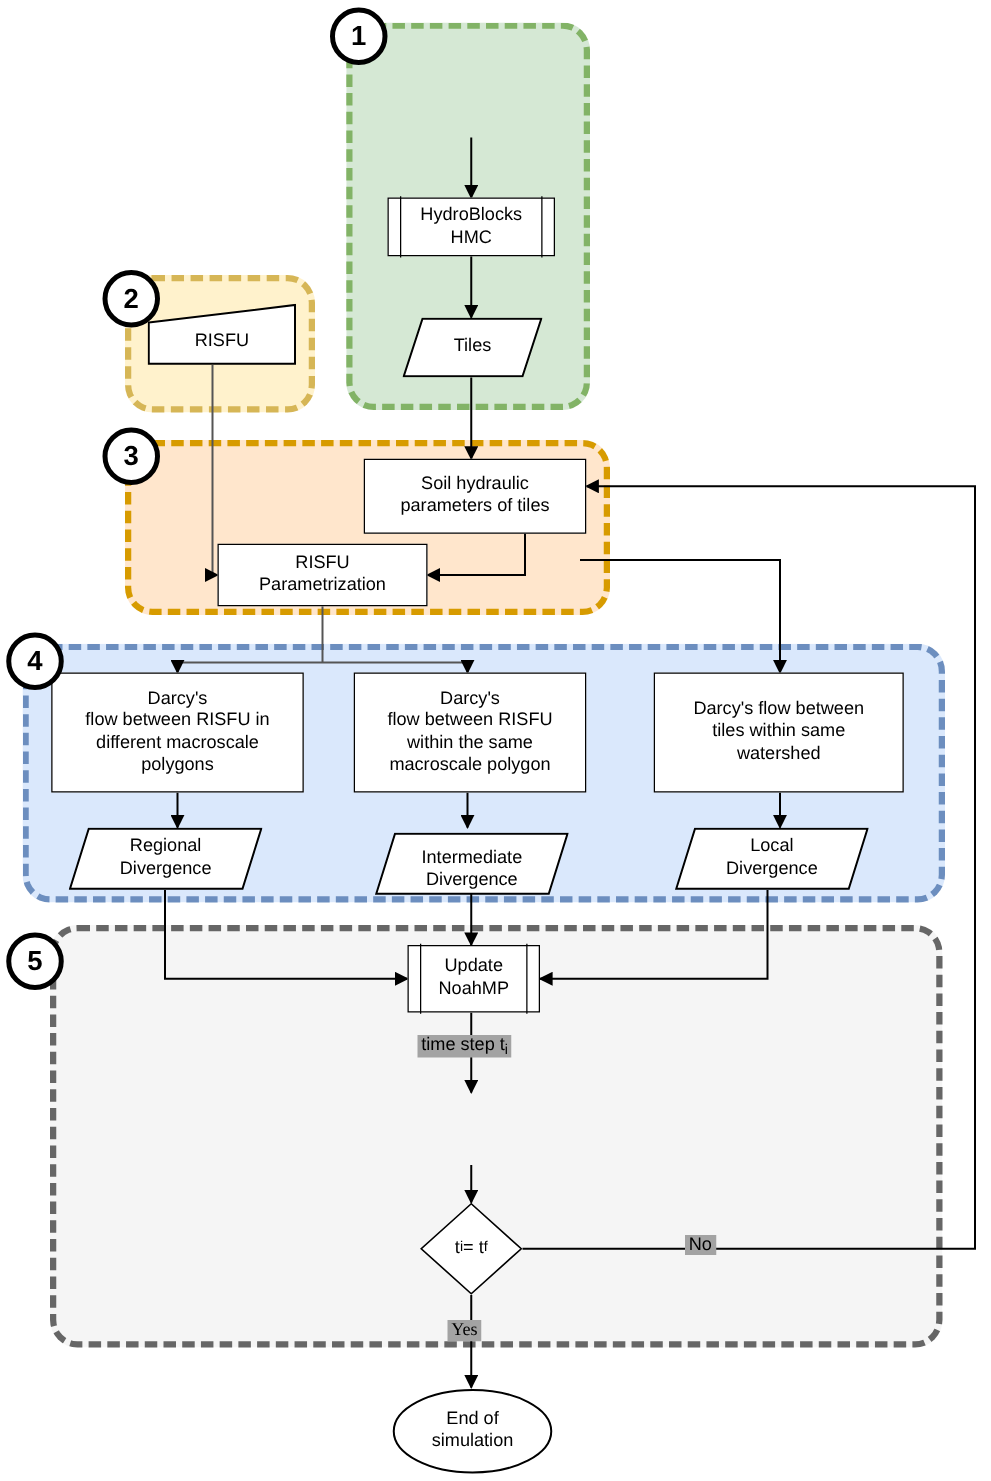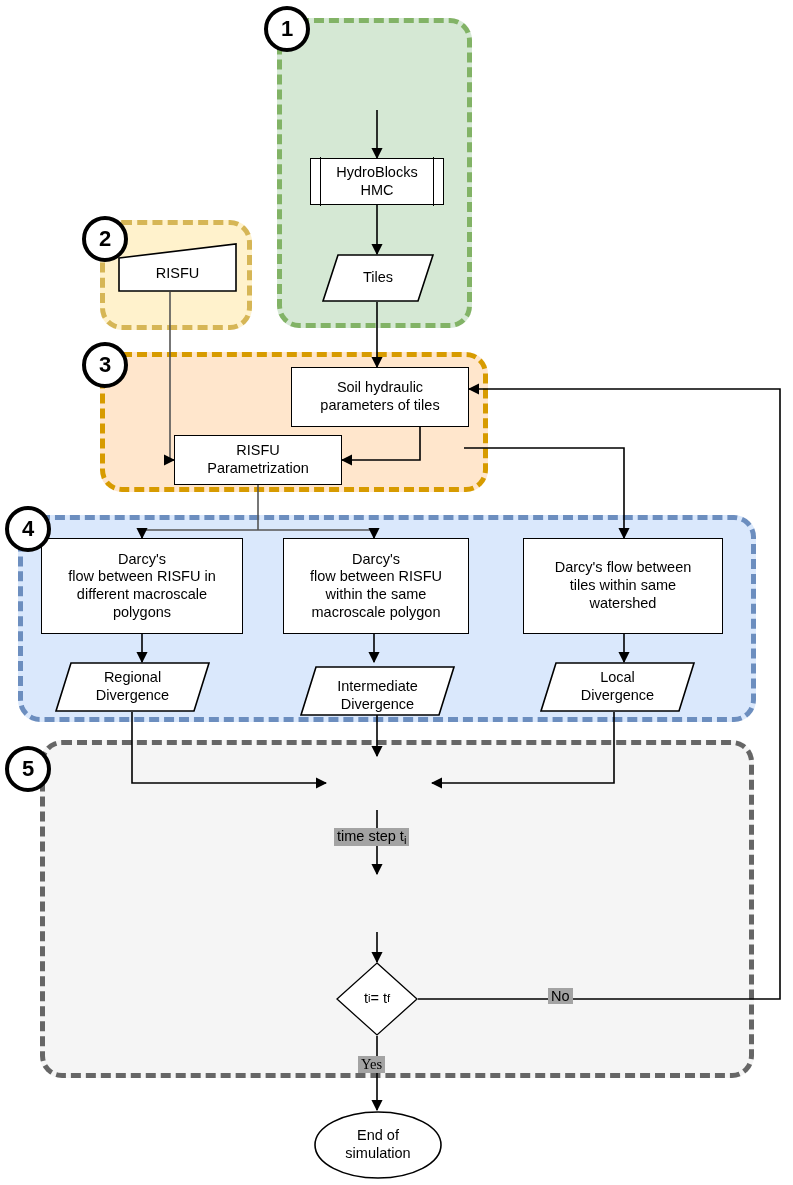--- a/index.html
+++ b/index.html
@@ -245,6 +245,9 @@
     <div class="lbl">Local<br>Divergence</div>
   </div>
 
+  <div class="node rect predef" style="left:326px; top:756px; width:106px; height:54px;">
+    <span>Update<br>NoahMP</span>
+  </div>
 
   <div class="edgelabel" style="left:334px; top:828px;">
     <span>time step t</span><span class="sub">i</span>

